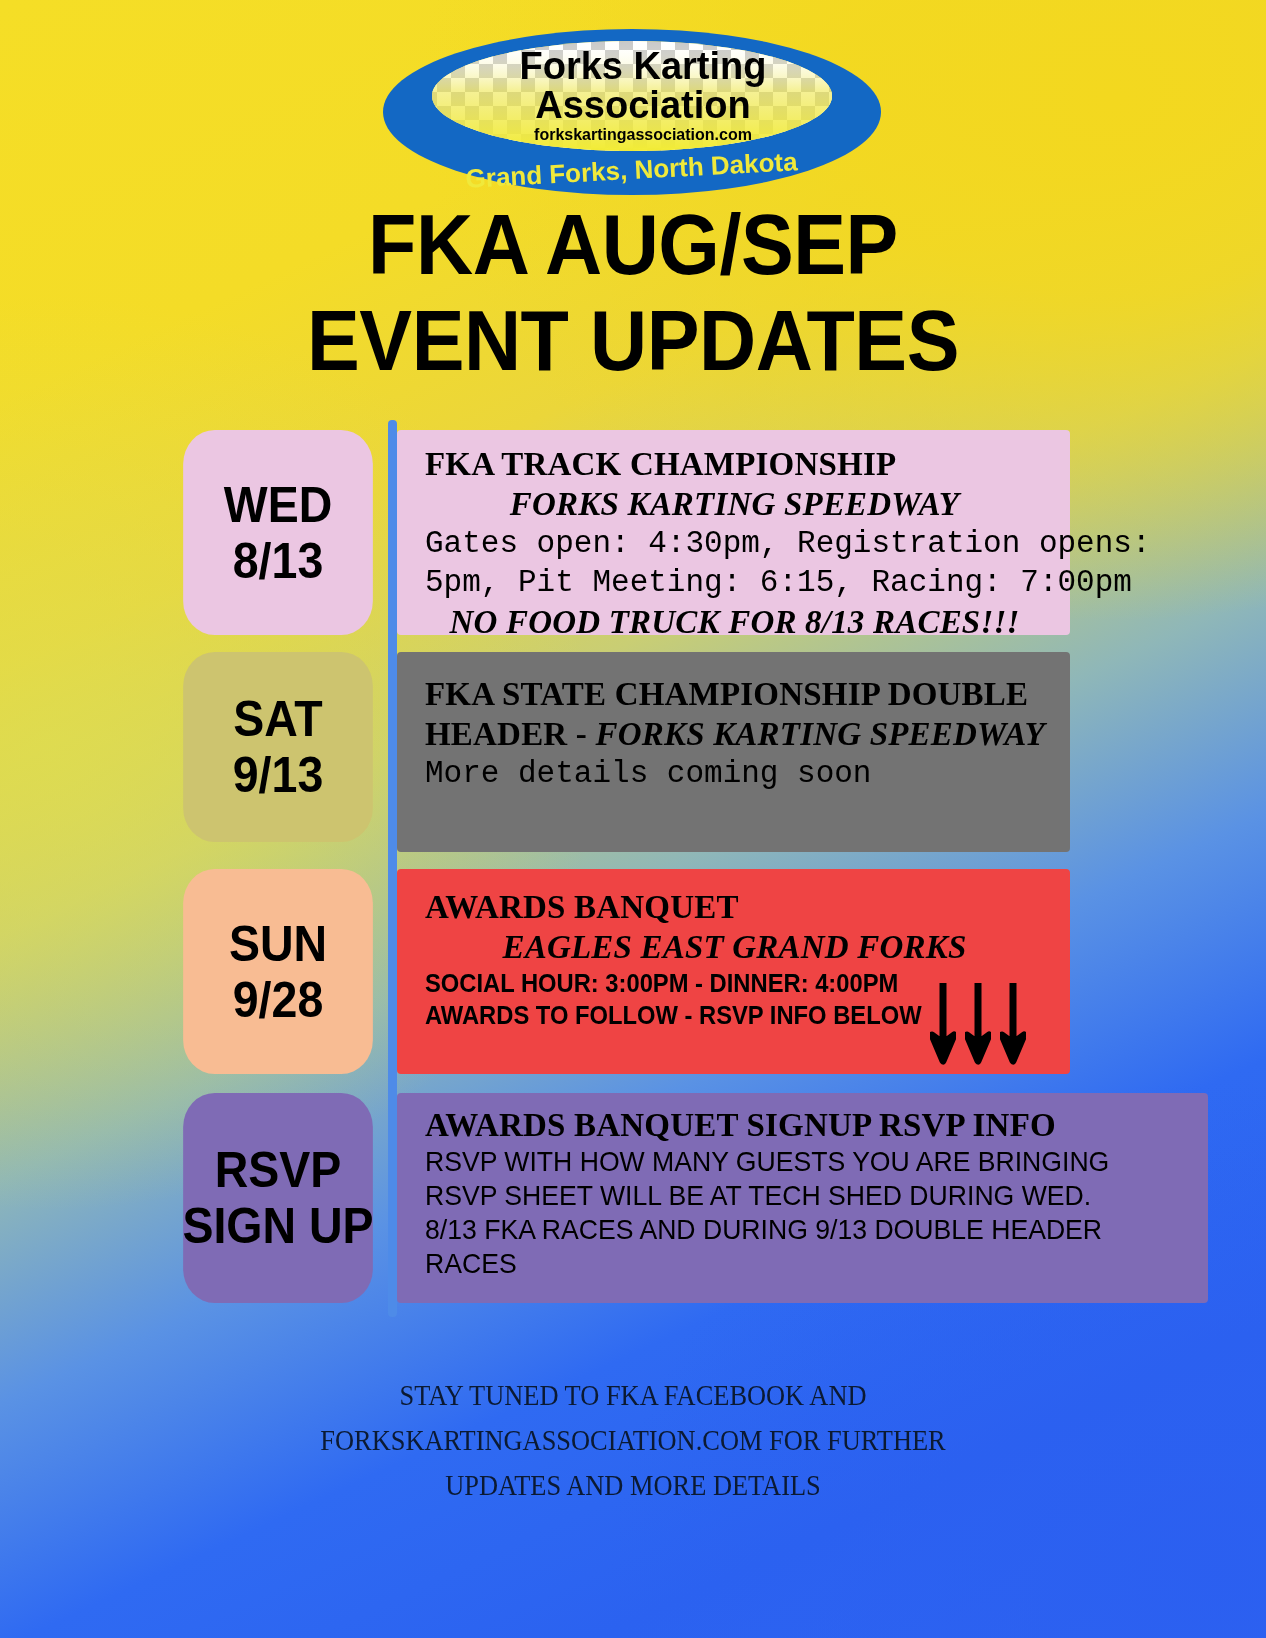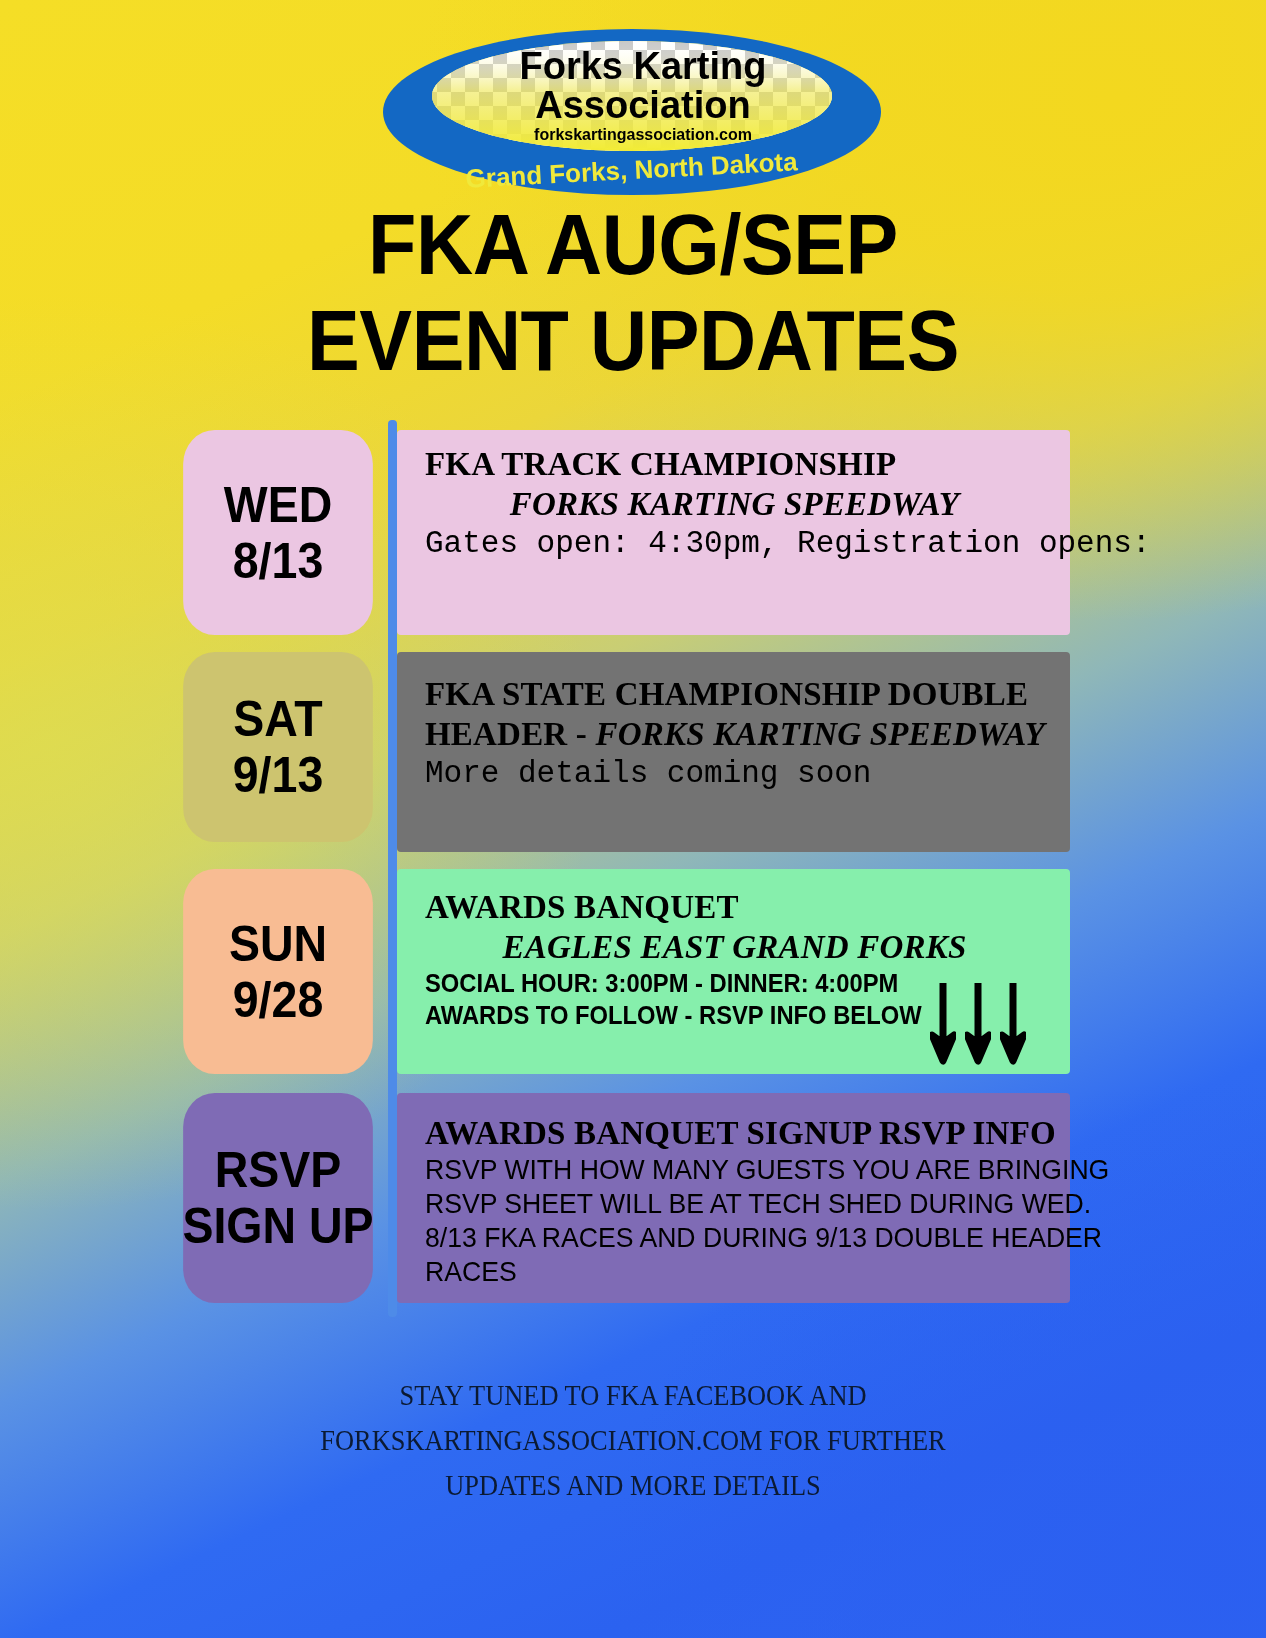--- a/index.html
+++ b/index.html
@@ -222,6 +222,7 @@
   <div class="head-b nowrapline">FKA TRACK CHAMPIONSHIP</div>
   <div class="head-bi nowrapline">FORKS KARTING SPEEDWAY</div>
   <div class="body-r nowrapline">Gates open: 4:30pm, Registration opens:</div>
+  <div class="body-r nowrapline">5pm, Pit Meeting: 6:15, Racing: 7:00pm</div>
 </div>
 
 <div class="daycard" style="left:176px; top:652px; width:204px; height:190px; background:#CDC46F;">

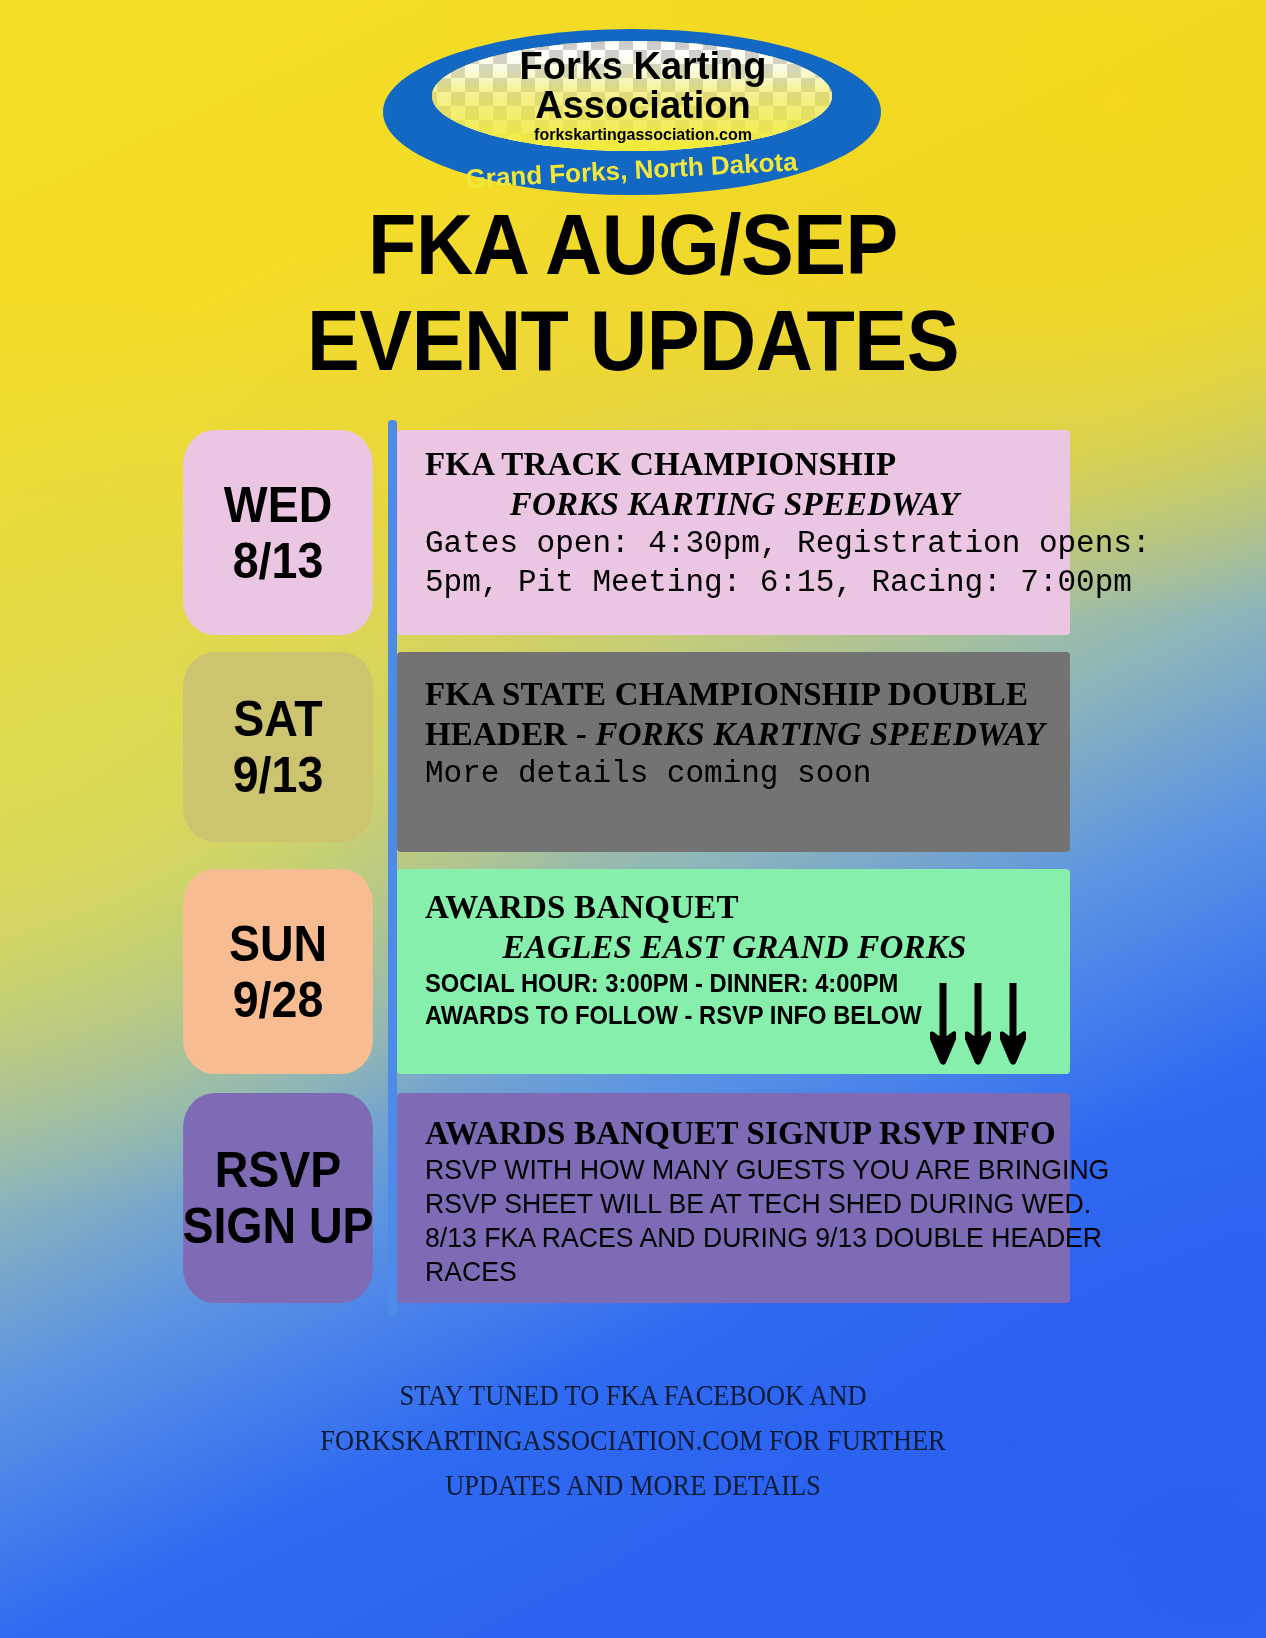--- a/index.html
+++ b/index.html
@@ -223,6 +223,7 @@
   <div class="head-bi nowrapline">FORKS KARTING SPEEDWAY</div>
   <div class="body-r nowrapline">Gates open: 4:30pm, Registration opens:</div>
   <div class="body-r nowrapline">5pm, Pit Meeting: 6:15, Racing: 7:00pm</div>
+  <div class="head-bi nowrapline">NO FOOD TRUCK FOR 8/13 RACES!!!</div>
 </div>
 
 <div class="daycard" style="left:176px; top:652px; width:204px; height:190px; background:#CDC46F;">

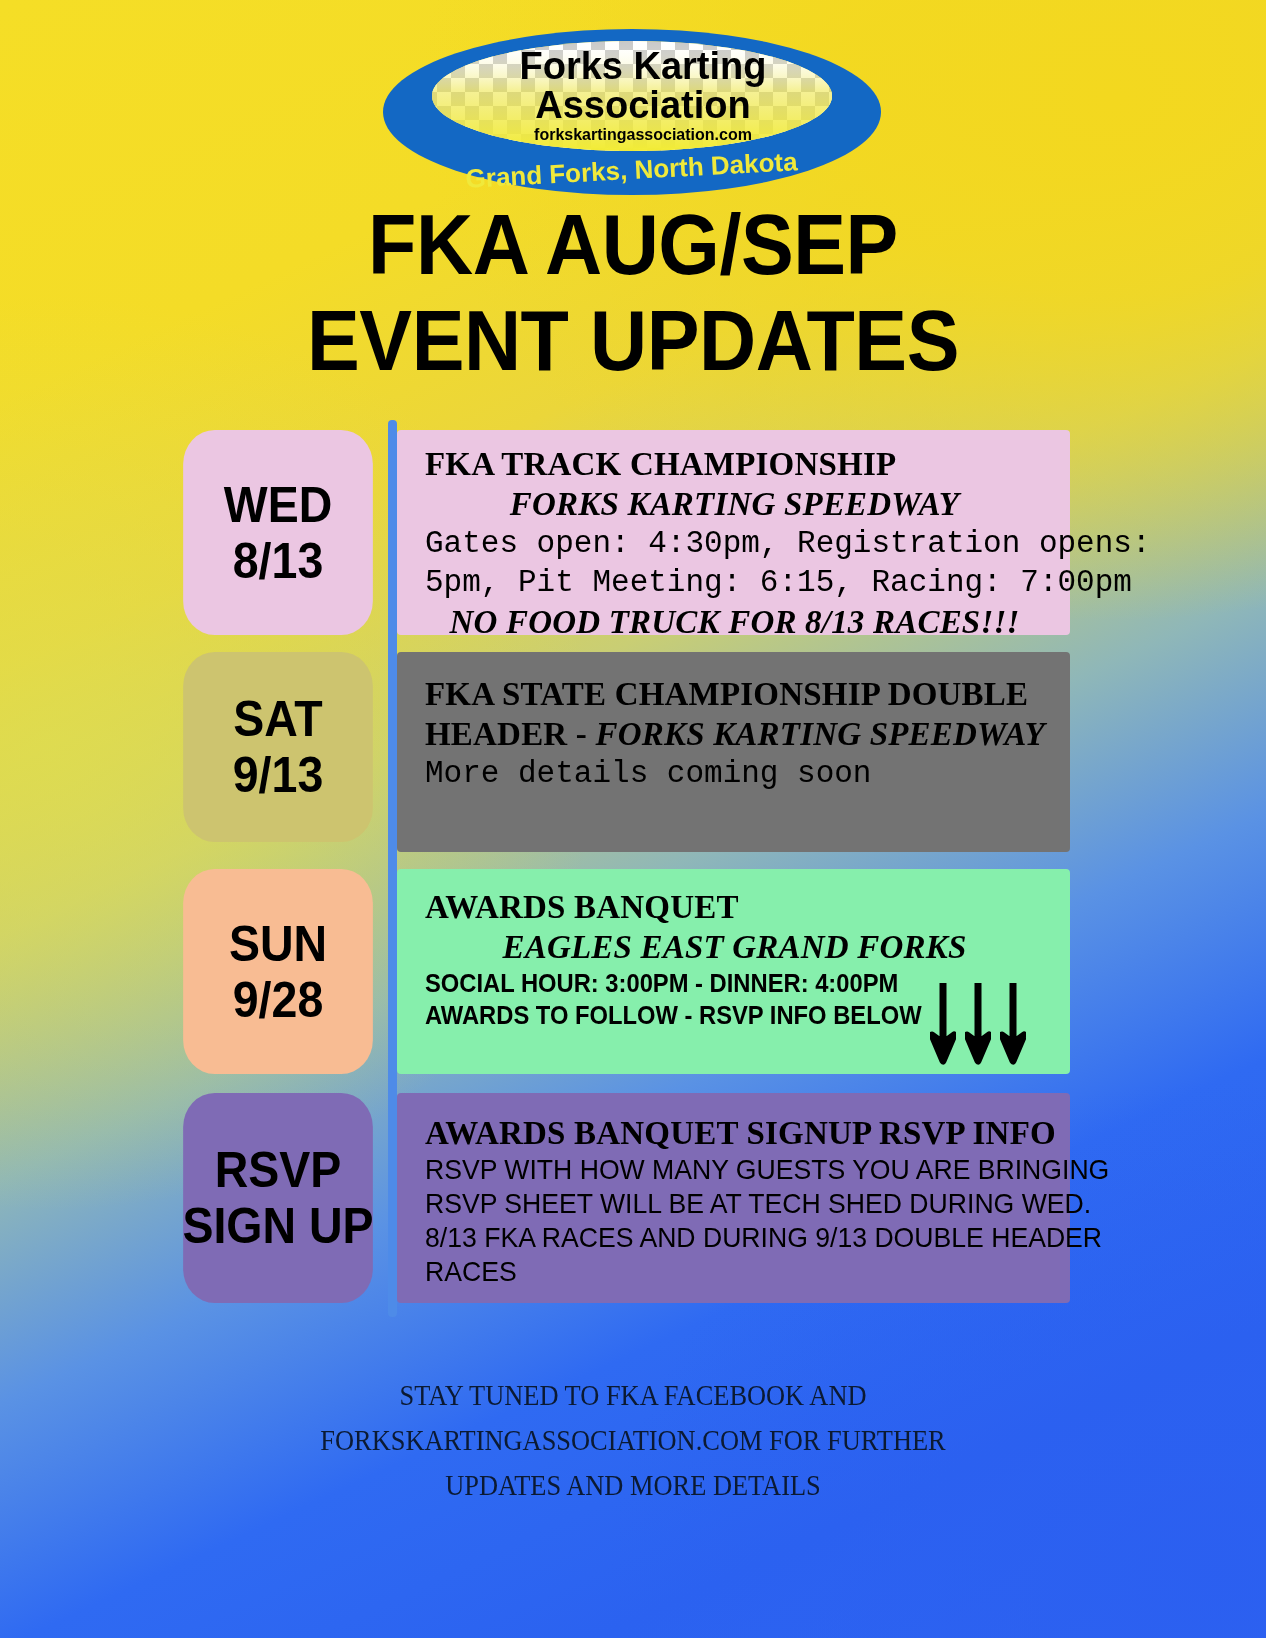--- a/index.html
+++ b/index.html
@@ -242,7 +242,7 @@
   <span>SUN</span>
   <span>9/28</span>
 </div>
-<div class="bodycard" style="left:397px; top:869px; width:673px; height:205px; background:#86efac; padding-top:18px;">
+<div class="bodycard" style="left:397px; top:869px; width:673px; height:205px; background:#ef4444; padding-top:18px;">
   <div class="head-b nowrapline">AWARDS BANQUET</div>
   <div class="head-bi nowrapline">EAGLES EAST GRAND FORKS</div>
   <div class="cond-b nowrapline">SOCIAL HOUR: 3:00PM - DINNER: 4:00PM</div>

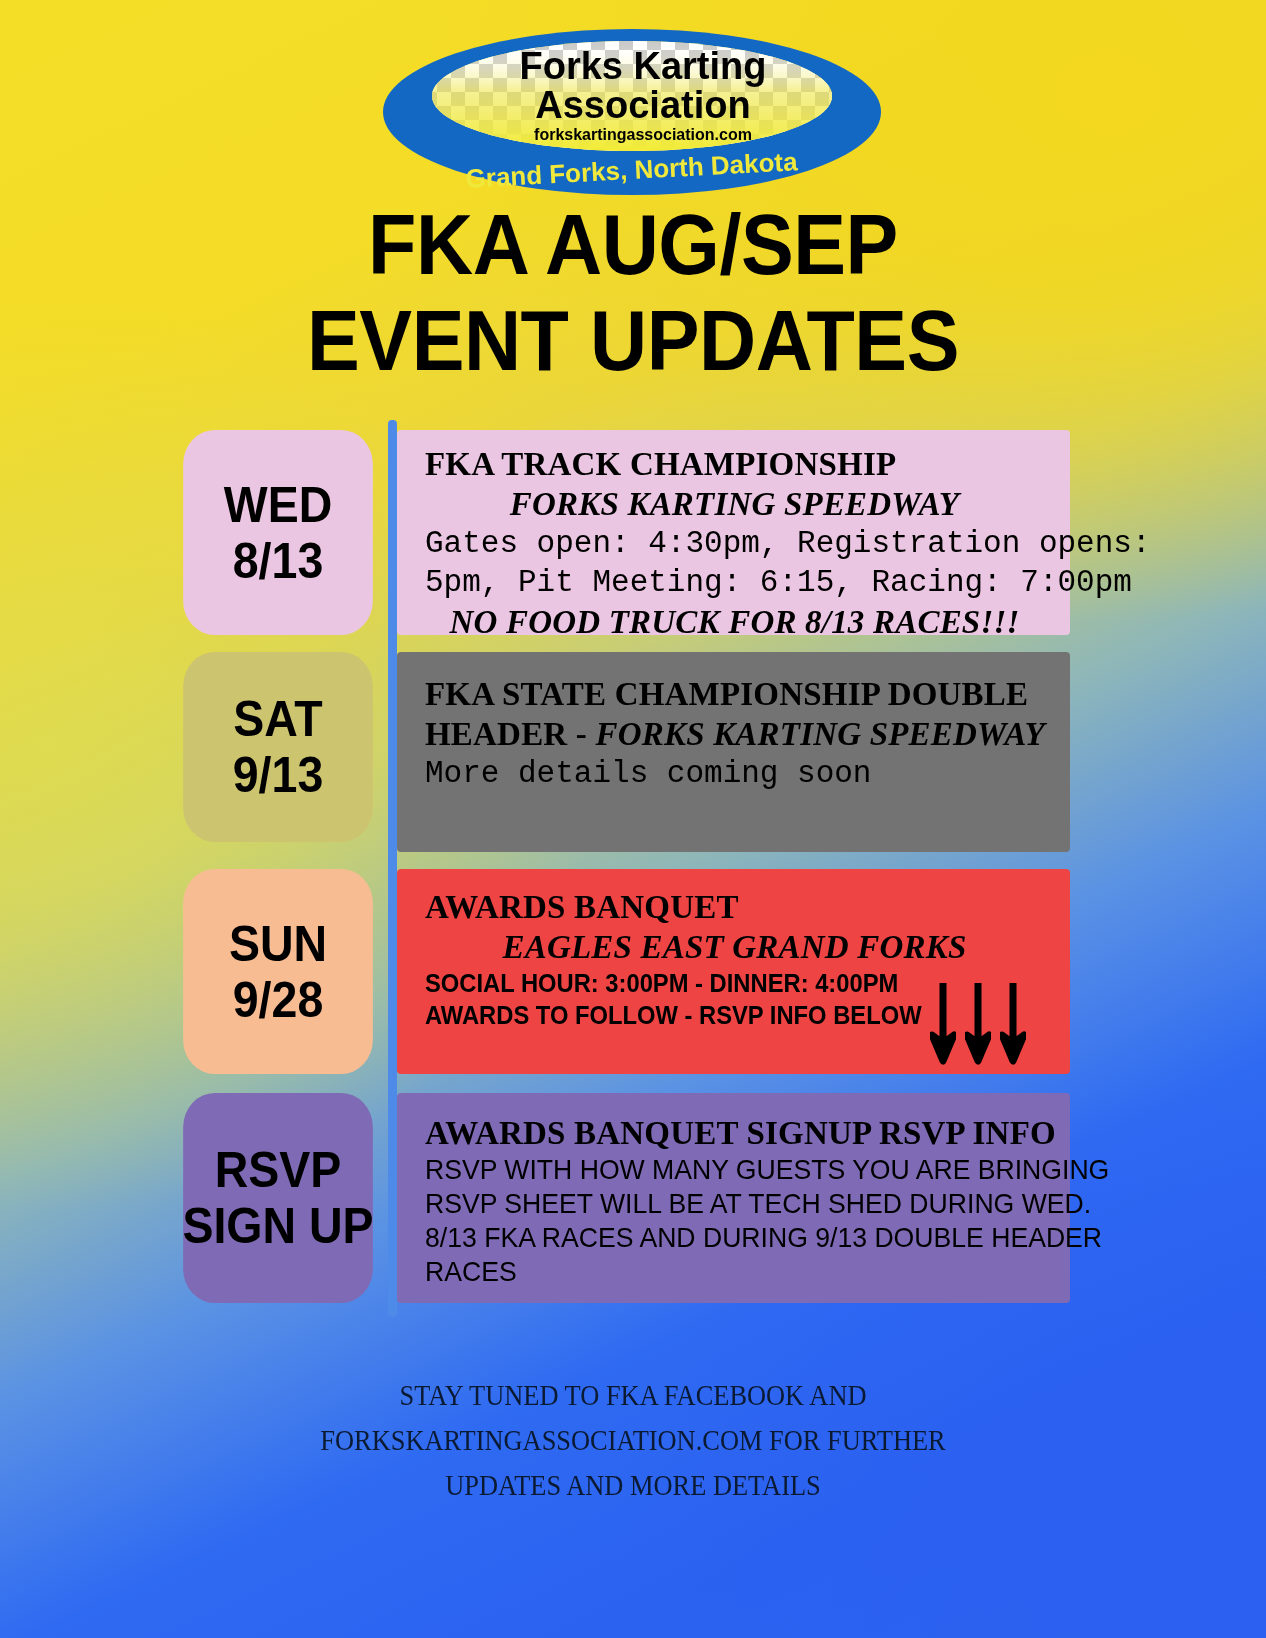--- a/index.html
+++ b/index.html
@@ -265,7 +265,7 @@
   <span>RSVP</span>
   <span>SIGN UP</span>
 </div>
-<div class="bodycard" style="left:397px; top:1093px; width:673px; height:210px; background:#7F6BB5; padding-top:20px;">
+<div class="bodycard" style="left:397px; top:1093px; width:811px; height:210px; background:#7F6BB5; padding-top:12px;">
   <div class="head-b nowrapline">AWARDS BANQUET SIGNUP RSVP INFO</div>
   <div class="cond-r nowrapline">RSVP WITH HOW MANY GUESTS YOU ARE BRINGING</div>
   <div class="cond-r nowrapline">RSVP SHEET WILL BE AT TECH SHED DURING WED.</div>

